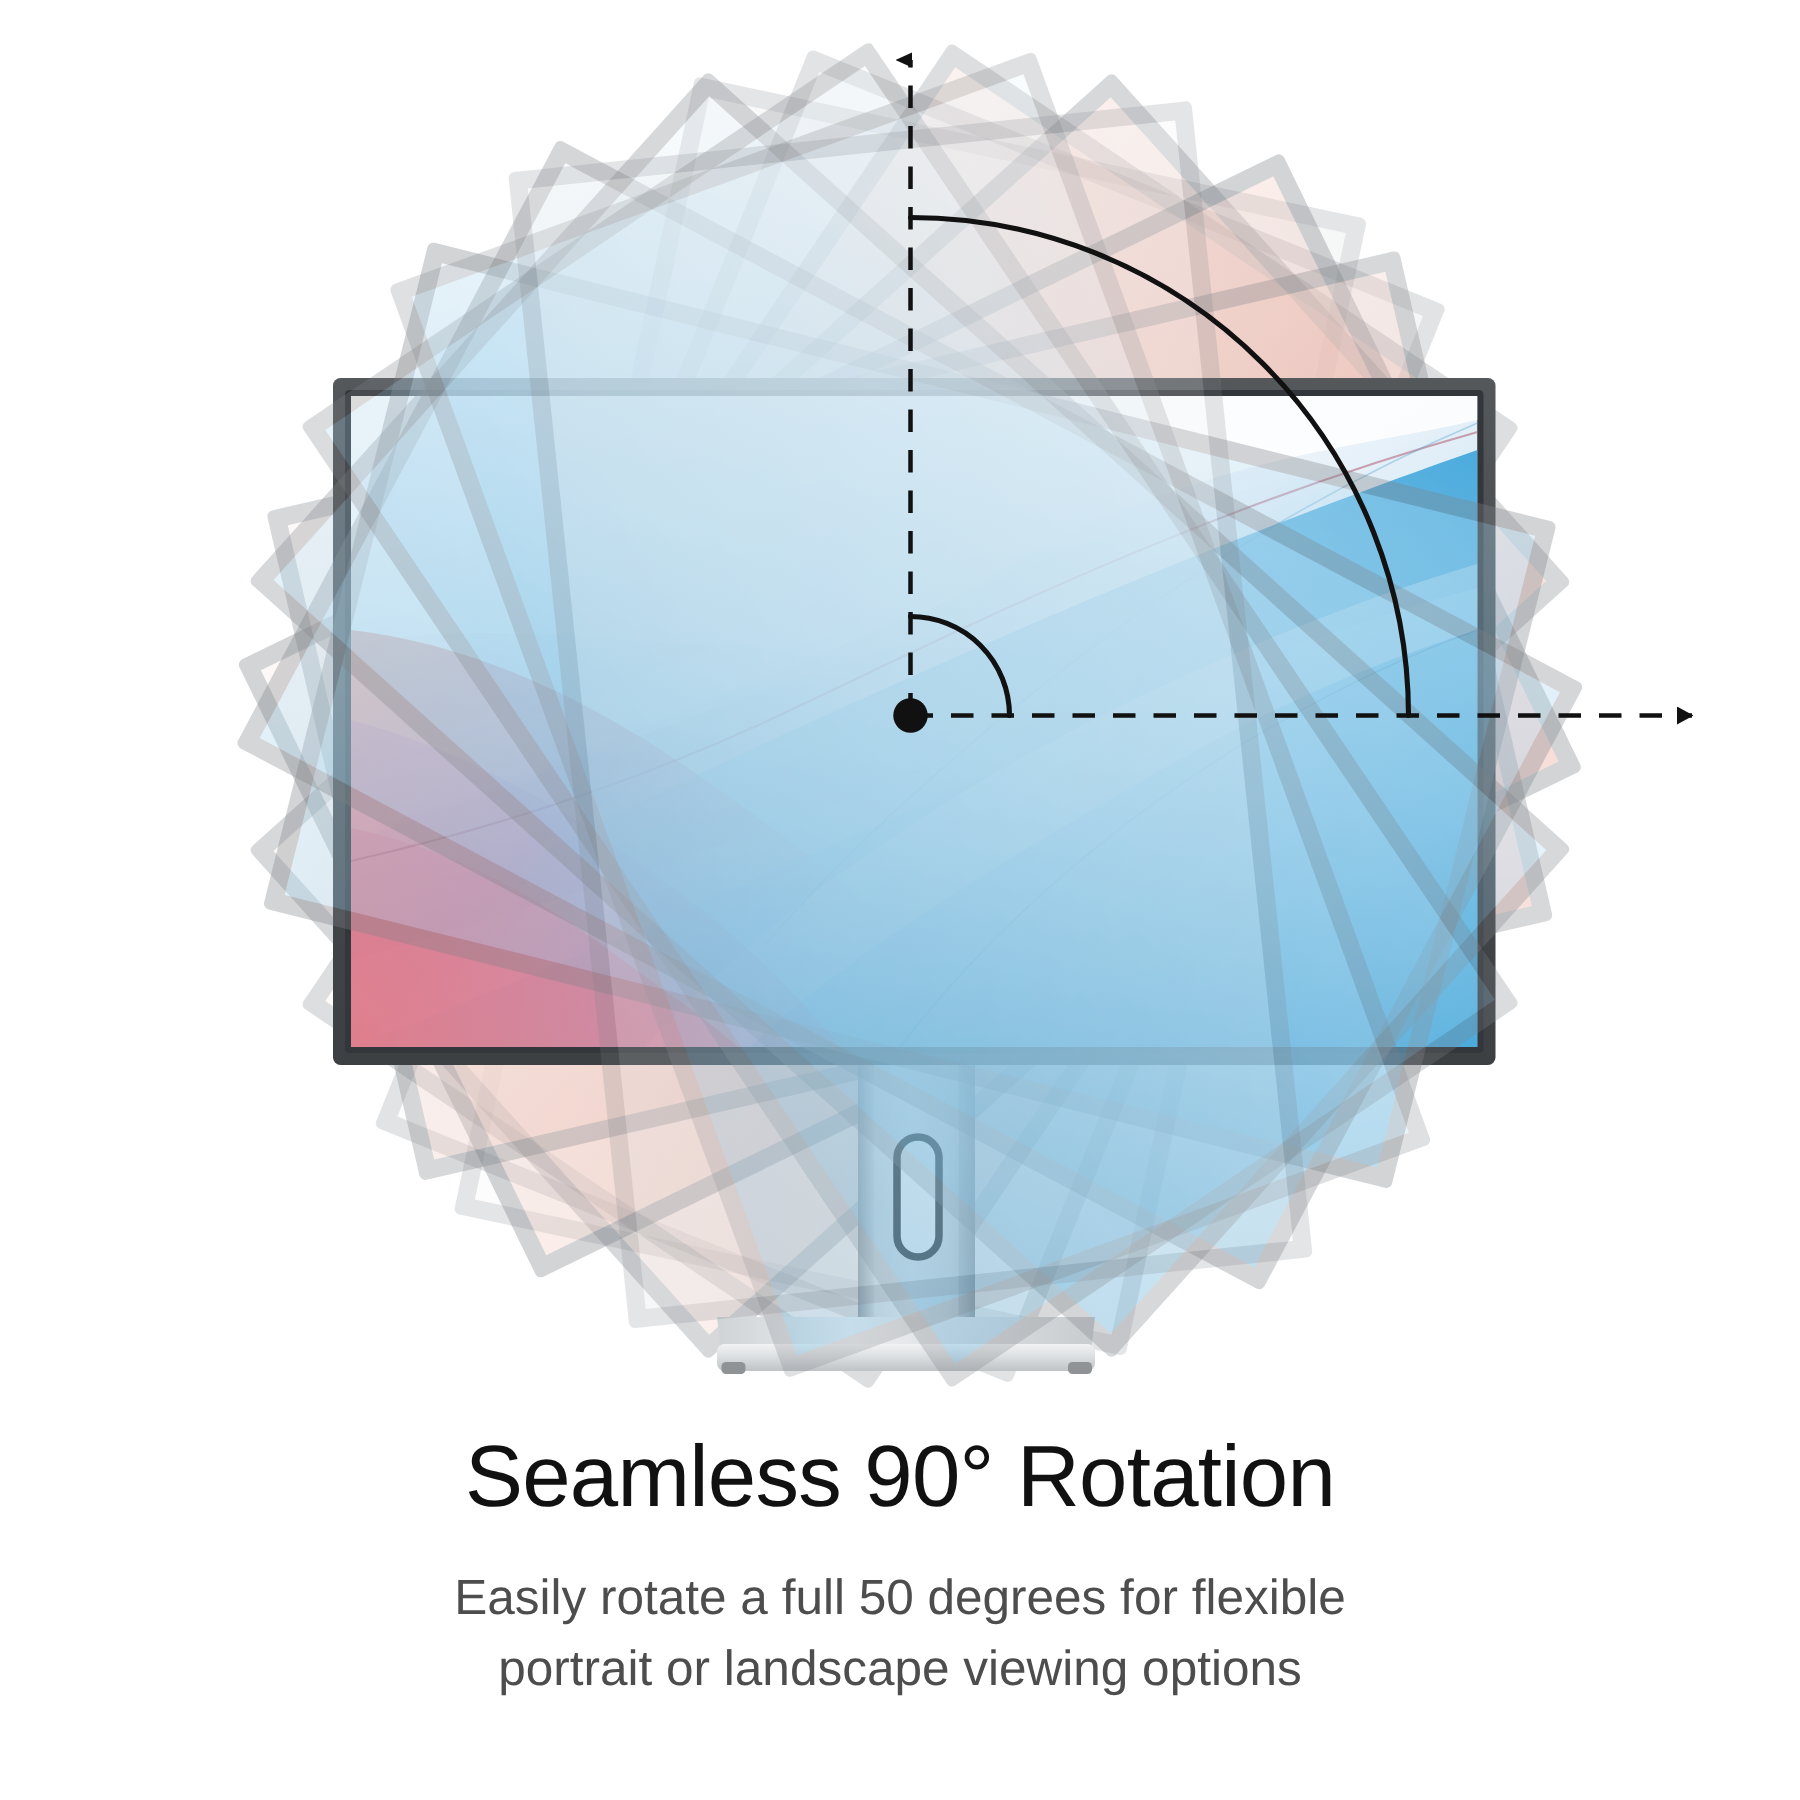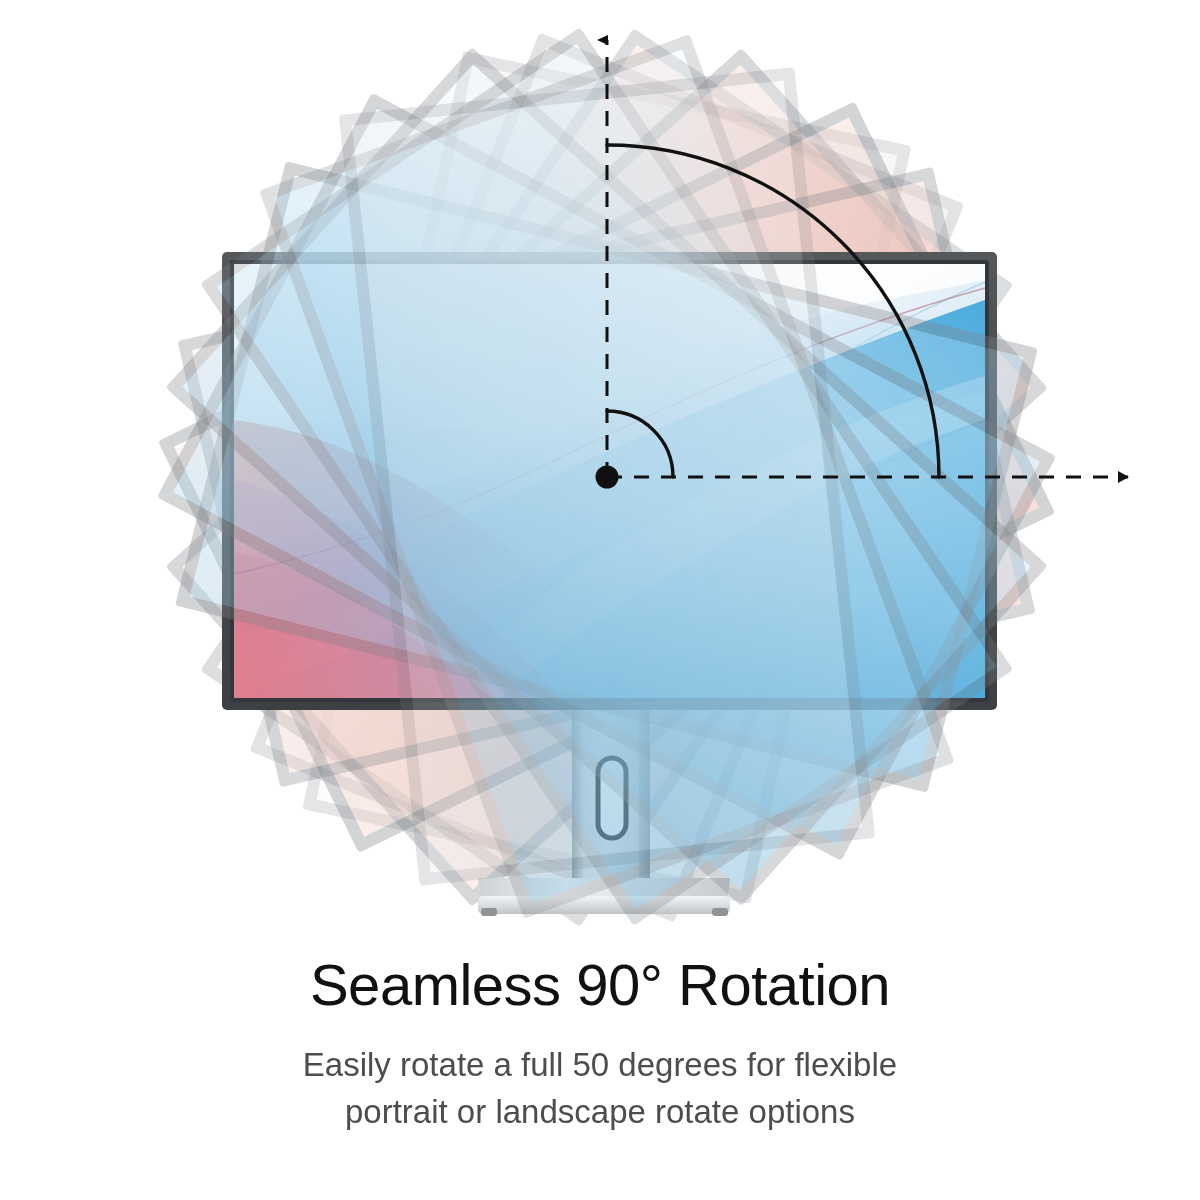--- a/index.html
+++ b/index.html
@@ -318,7 +318,7 @@
     <h1 id="headline">Seamless 90° Rotation</h1>
     <p id="subcopy">
       <span class="sub-line">Easily rotate a full 50 degrees for flexible</span>
-      <span class="sub-line">portrait or landscape rotate options</span>
+      <span class="sub-line">portrait or landscape viewing options</span>
     </p>
   </div>
 

